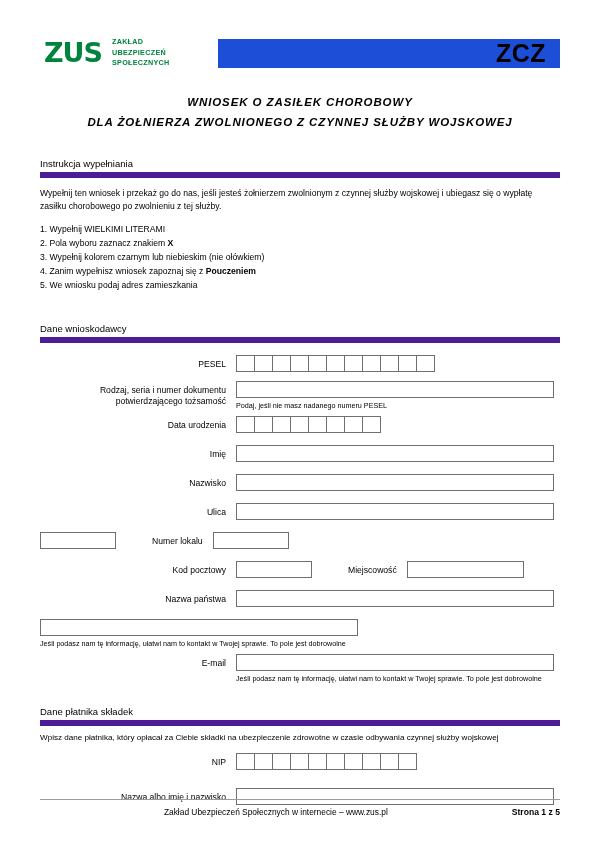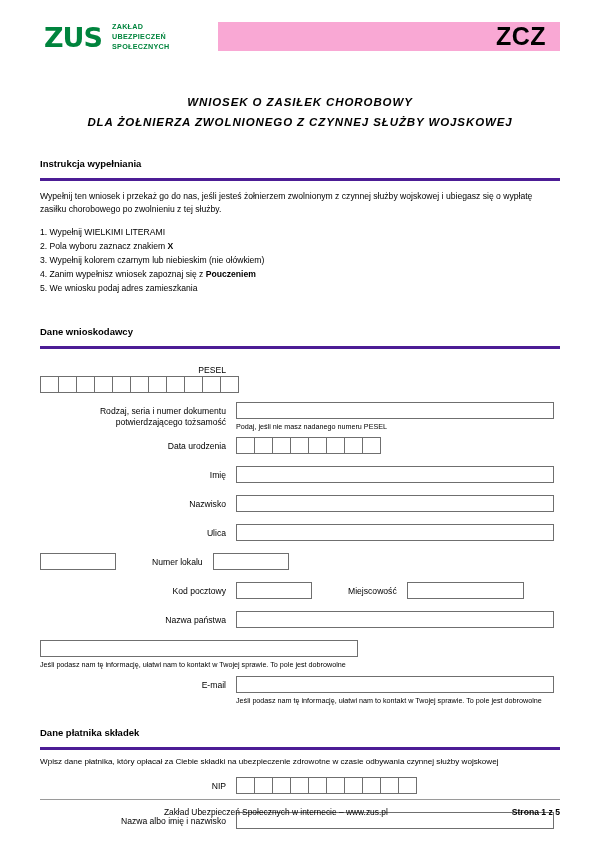--- a/index.html
+++ b/index.html
@@ -27,7 +27,7 @@
   
   .header {
     display: flex;
-    align-items: flex-start;
+    align-items: flex-end;
     height: 46px;
     margin-bottom: 0;
   }

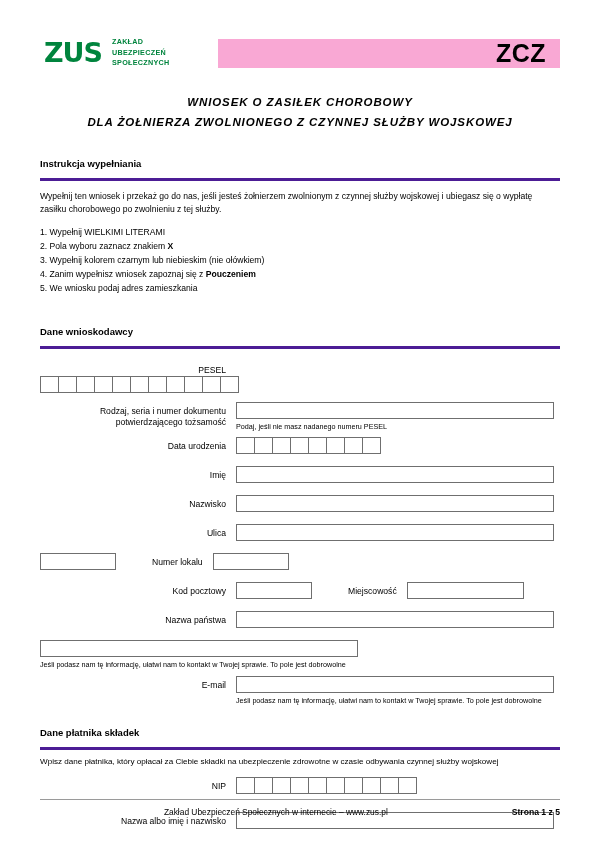--- a/index.html
+++ b/index.html
@@ -58,7 +58,7 @@
   }
   .header-band {
     flex: 1;
-    background: #f9a8d4;
+    background: #1d4ed8;
     display: flex;
     align-items: center;
     justify-content: flex-end;

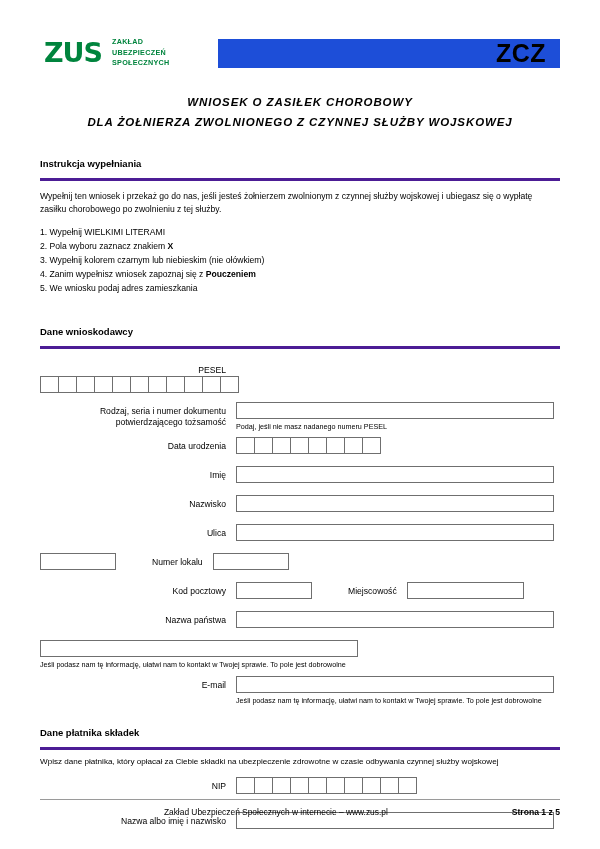--- a/index.html
+++ b/index.html
@@ -84,10 +84,10 @@
   
   .section-head {
     font-size: 9.5px;
-    font-weight: bold;
+    font-weight: normal;
     margin-top: 26px;
-    padding-bottom: 9px;
-    border-bottom: 3px solid #4c1d95;
+    padding-bottom: 3px;
+    border-bottom: 6px solid #4c1d95;
   }
   .instr-text {
     font-size: 8.6px;

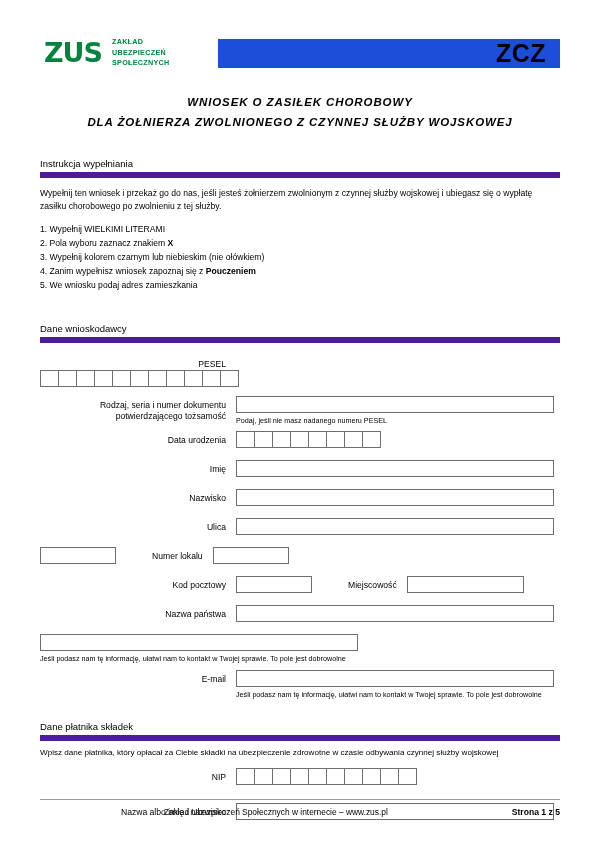--- a/index.html
+++ b/index.html
@@ -220,7 +220,7 @@
 
   <div class="section-head" style="margin-top:30px;">Dane wnioskodawcy</div>
 
-  <div class="row" style="margin-top:12px;flex-direction:column;">
+  <div class="row" style="margin-top:12px;">
     <div class="row-label">PESEL</div>
     <div class="row-field">
       <div class="boxes">

